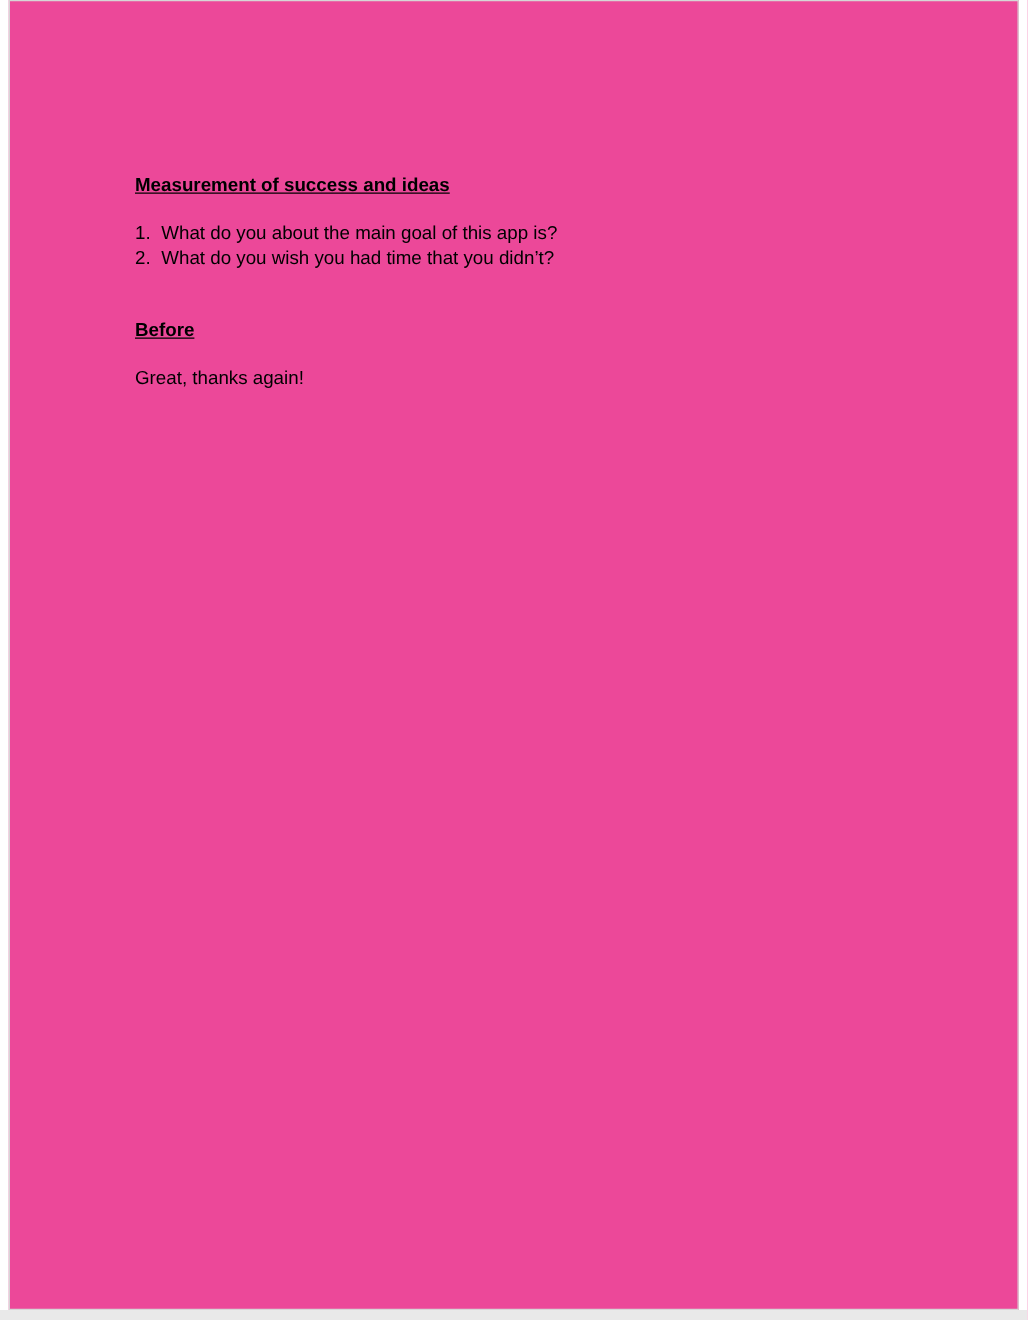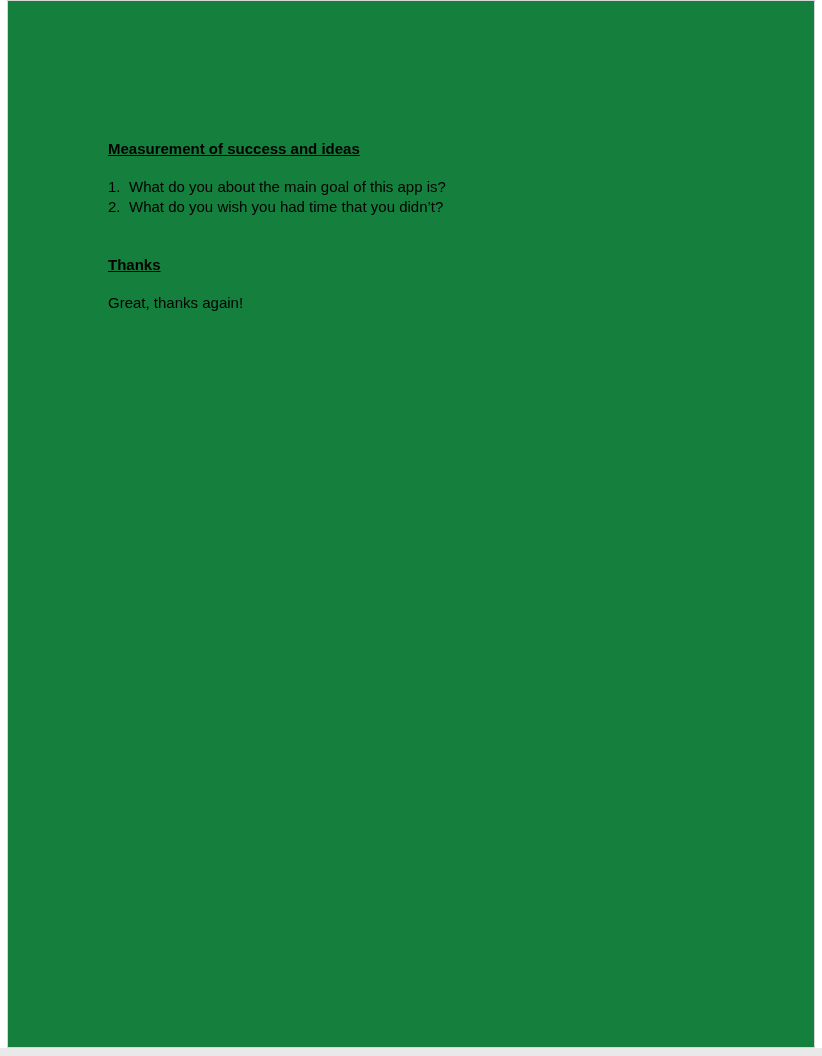--- a/index.html
+++ b/index.html
@@ -19,7 +19,7 @@
     margin: 0 7px;
     width: 808px;
     height: 1048px;
-    background: #15803d;
+    background: #ec4899;
     border: 1px solid #d6d6d6;
   }
   .bottom-strip {

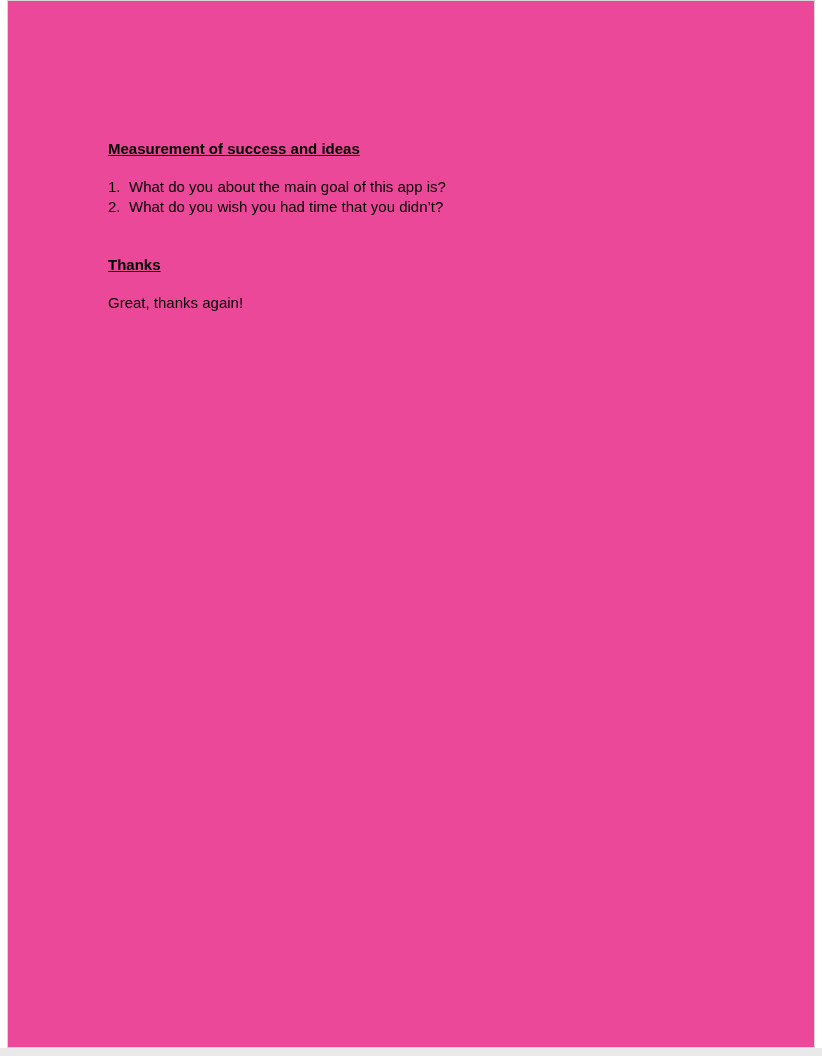--- a/index.html
+++ b/index.html
@@ -80,7 +80,7 @@
       </div>
     </div>
 
-    <h2 class="heading">Thanks</h2>
+    <h2 class="heading">Before</h2>
 
 
 

